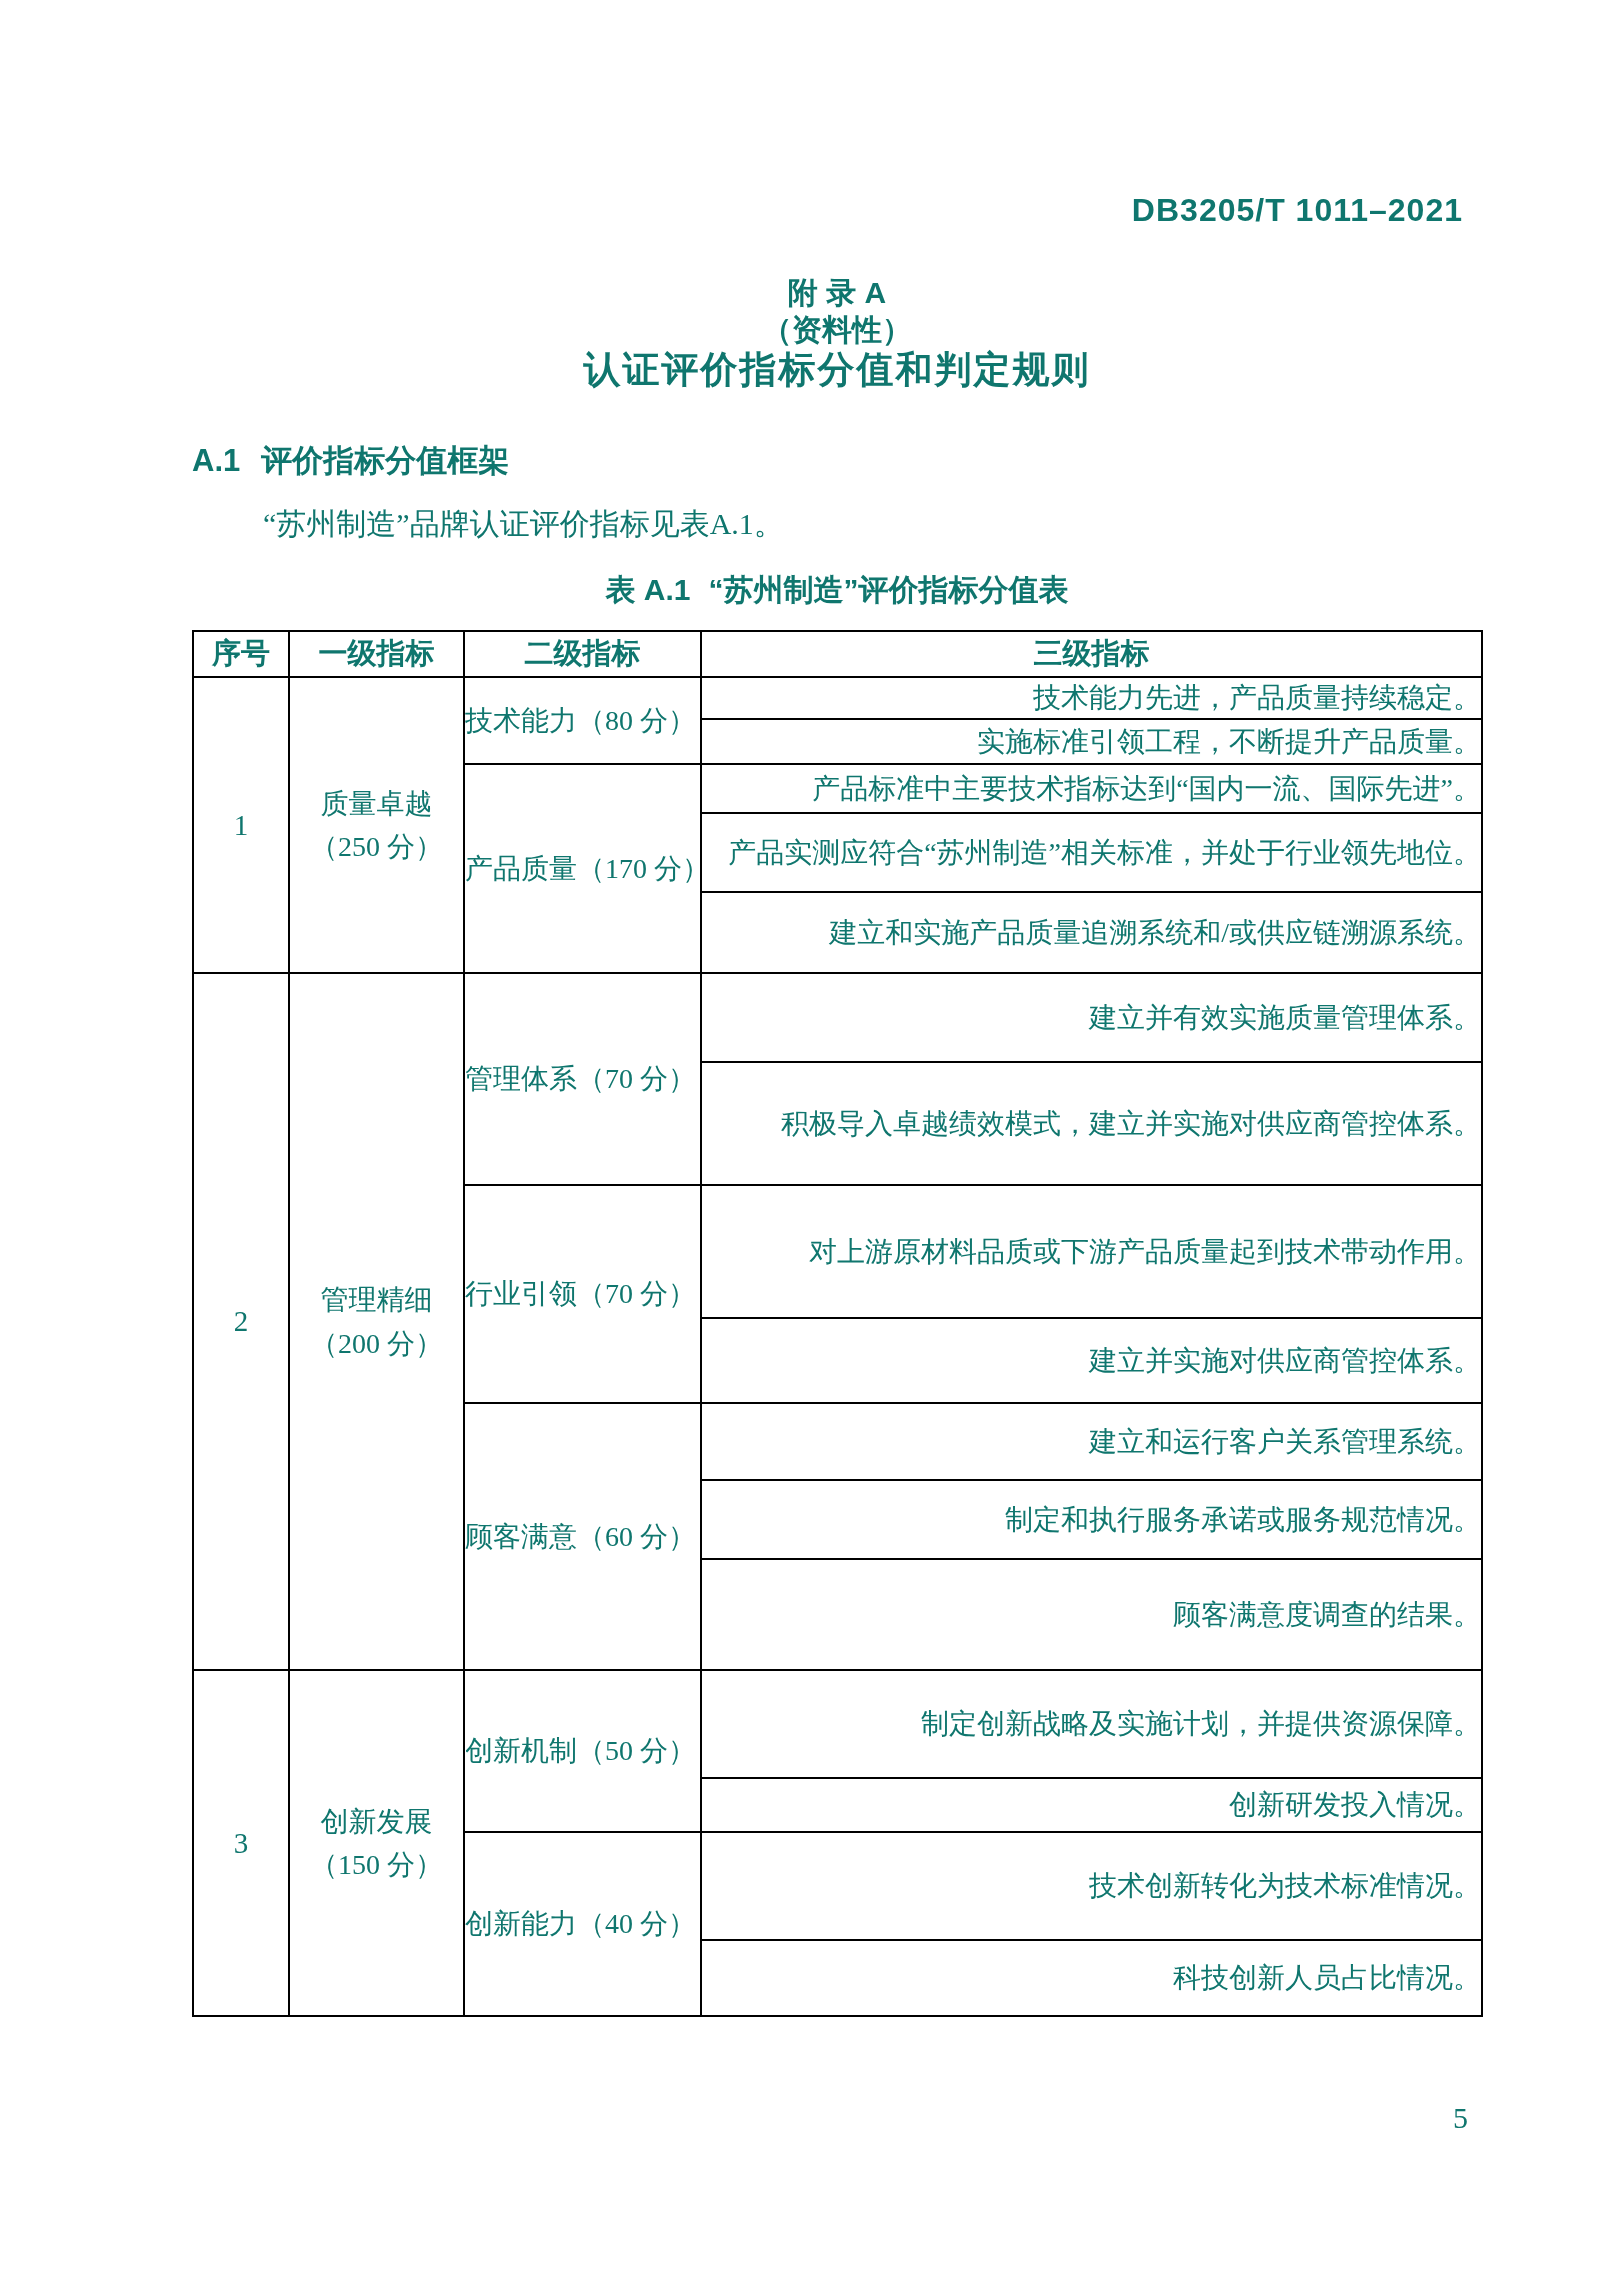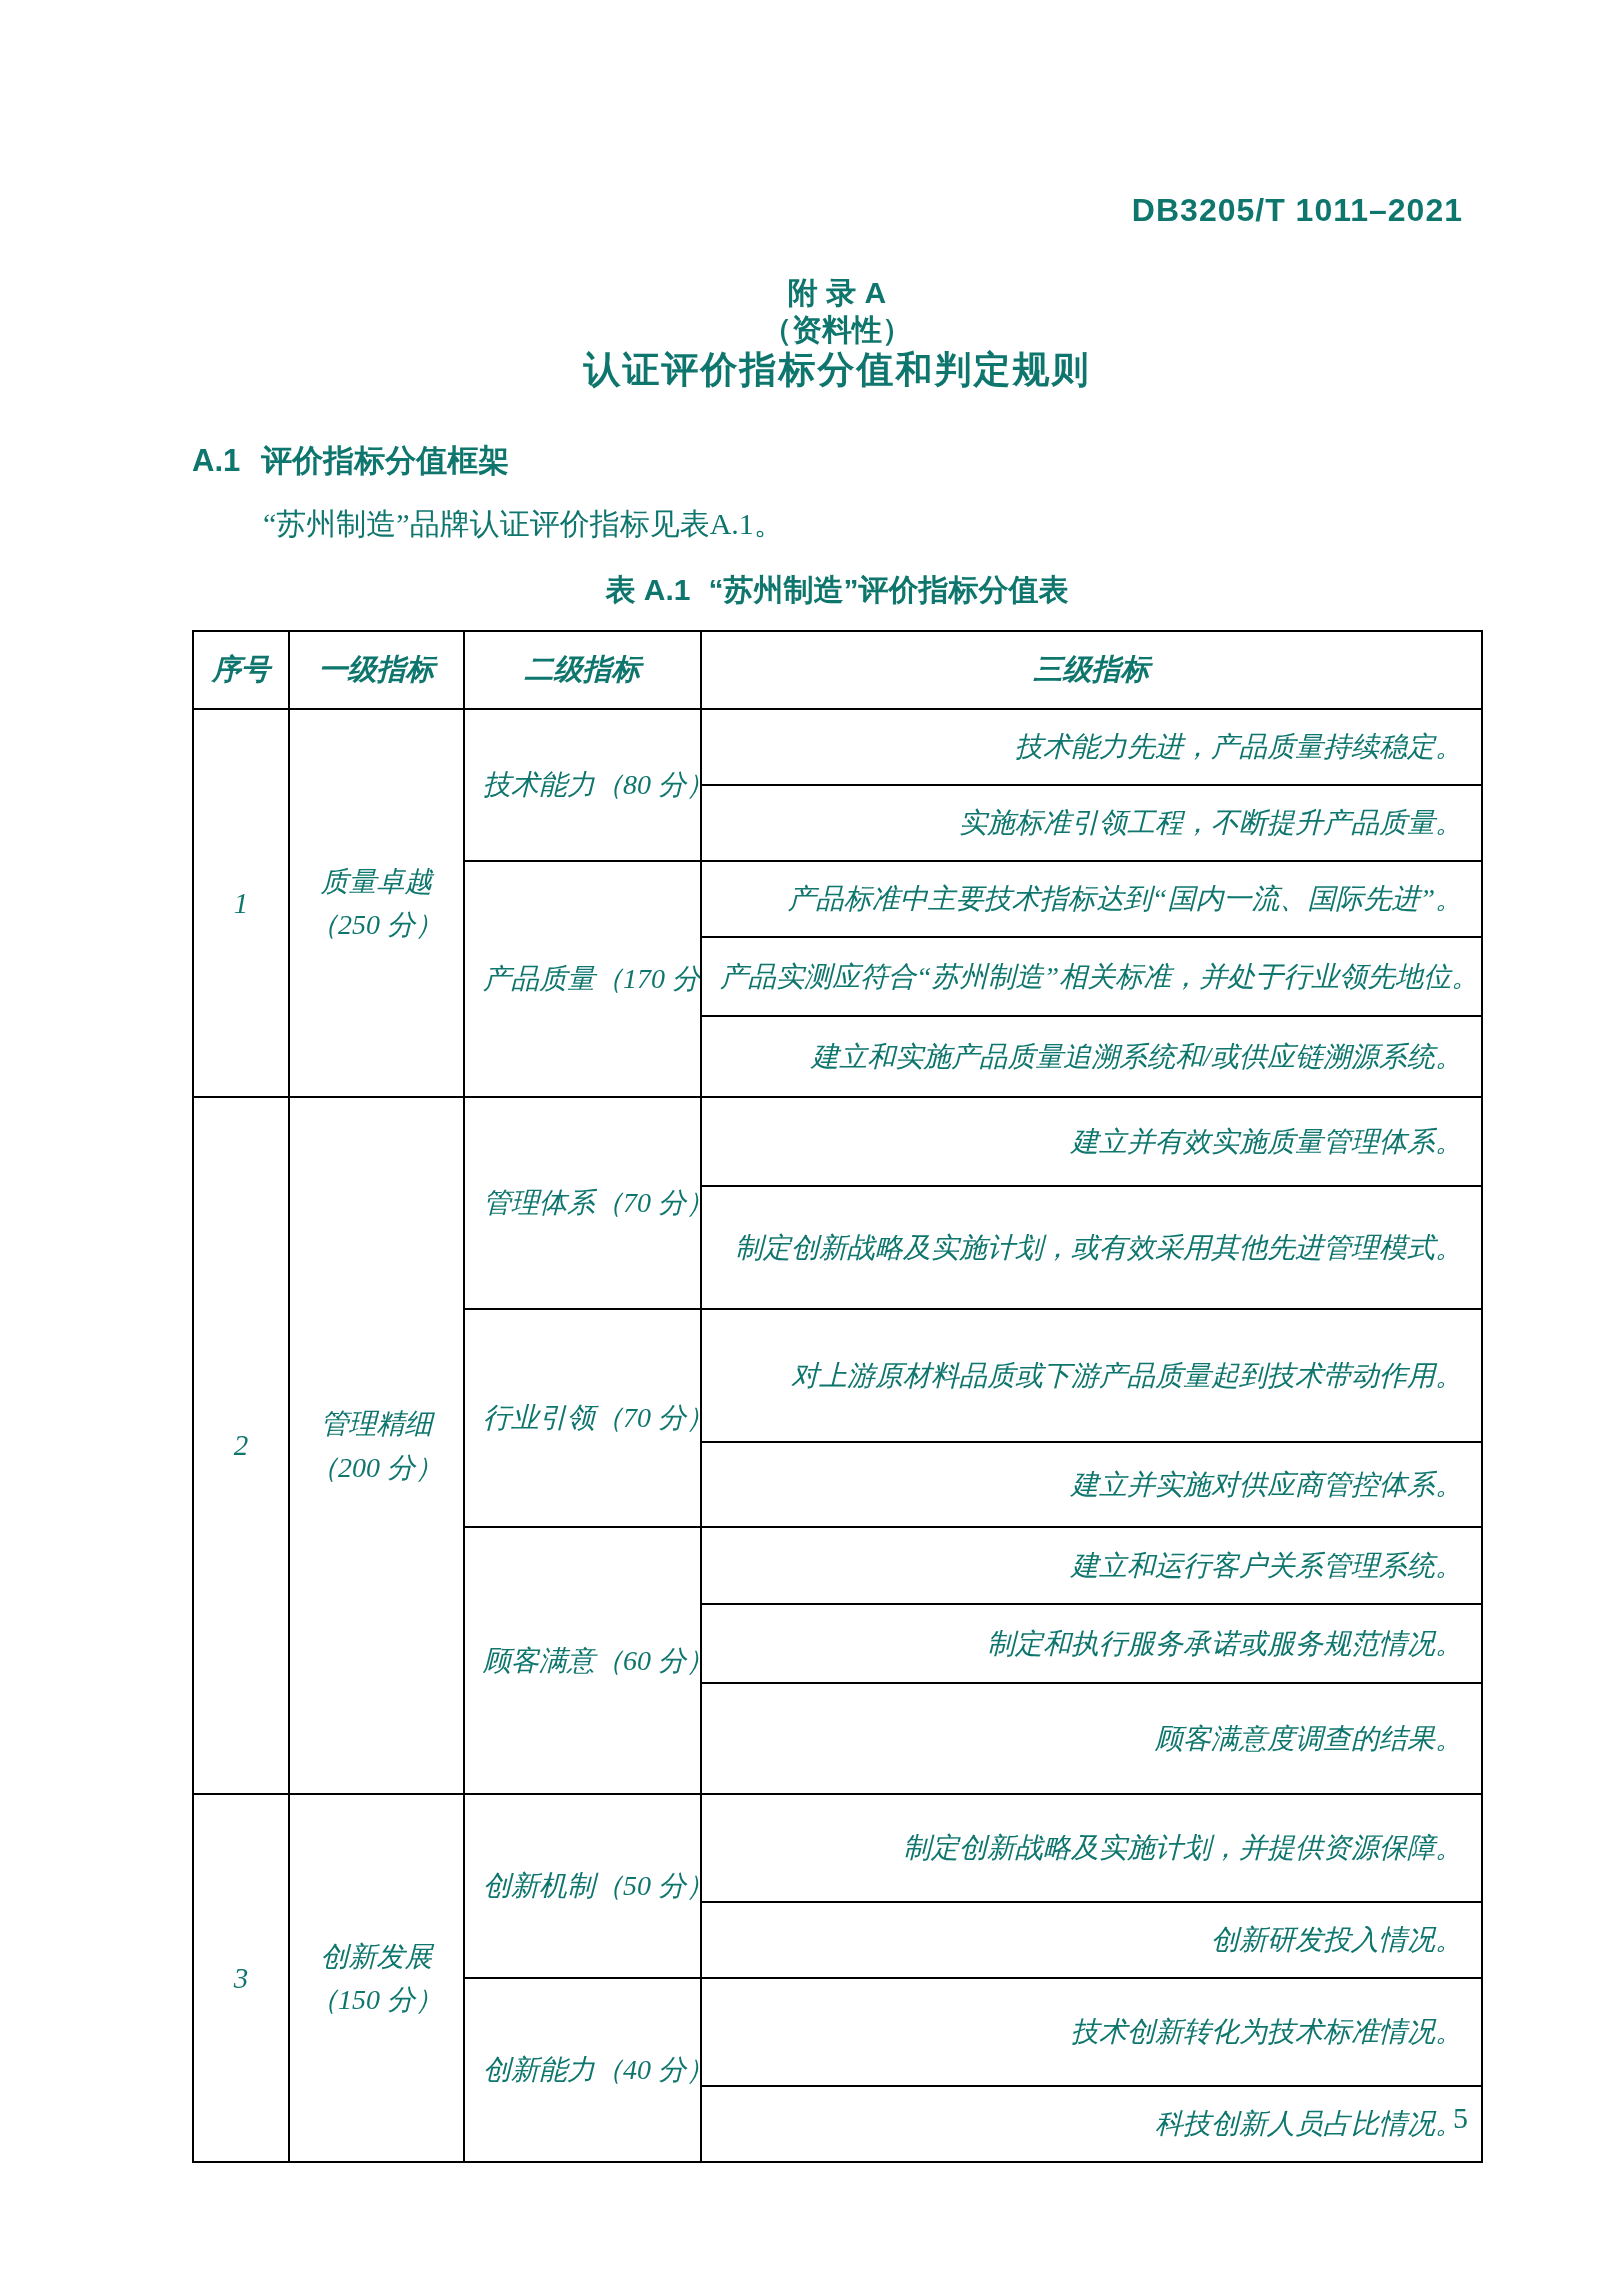--- a/index.html
+++ b/index.html
@@ -86,11 +86,10 @@
   }
   .score-table th, .score-table td {
     border: 2px solid #000;
-    padding: 18px;
+    padding: 0;
     vertical-align: middle;
     font-weight: normal;
     overflow: hidden;
-    font-style: italic;
   }
   .score-table th {
     font-family: "Liberation Sans", sans-serif;

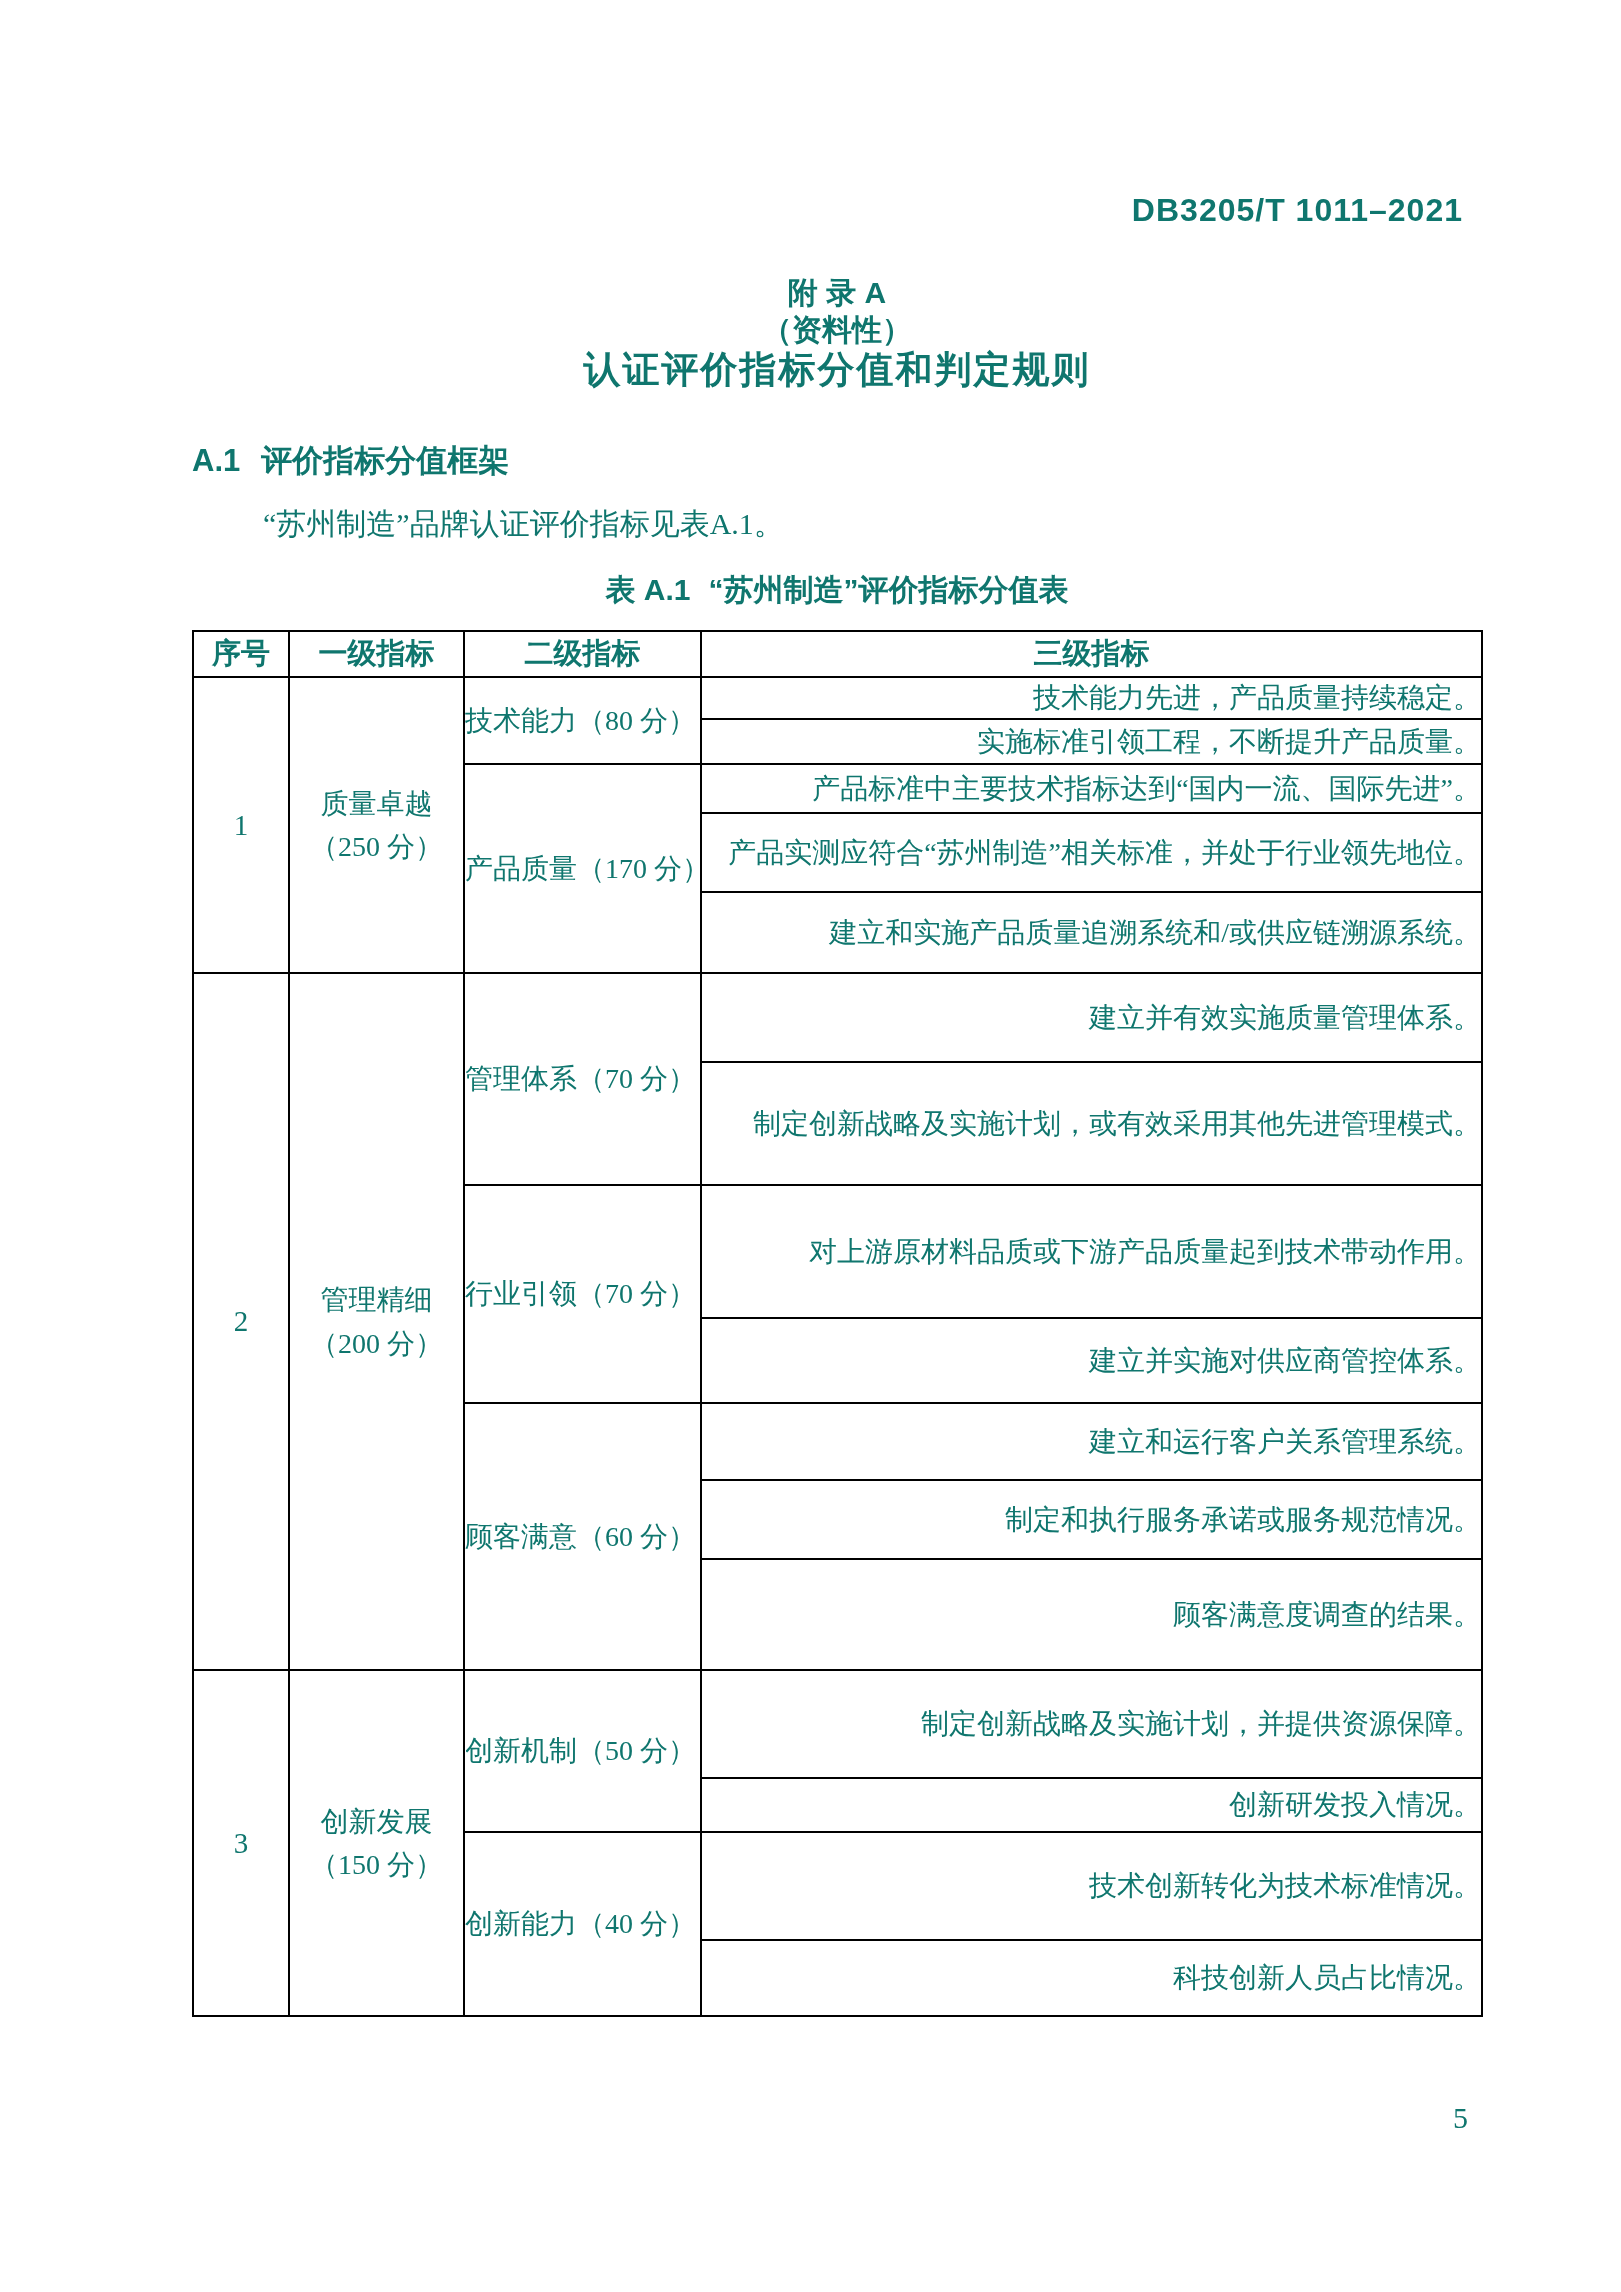--- a/index.html
+++ b/index.html
@@ -174,7 +174,7 @@
         <td class="cell-lv3">建立并有效实施质量管理体系。</td>
       </tr>
       <tr style="height:123px">
-        <td class="cell-lv3">制定创新战略及实施计划，或有效采用其他先进管理模式。</td>
+        <td class="cell-lv3">积极导入卓越绩效模式，建立并实施对供应商管控体系。</td>
       </tr>
       <tr style="height:133px">
         <td class="cell-lv2" rowspan="2">行业引领（70 分）</td>

